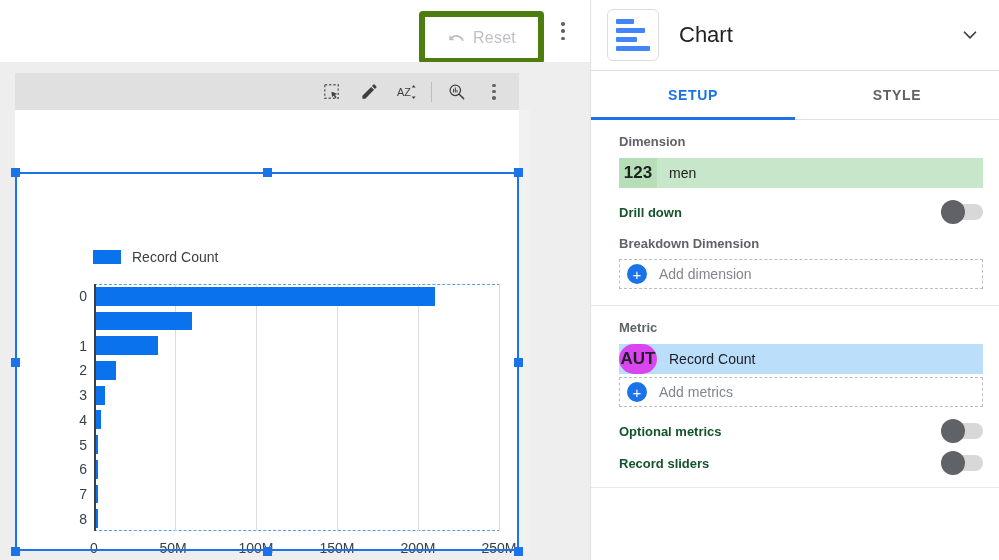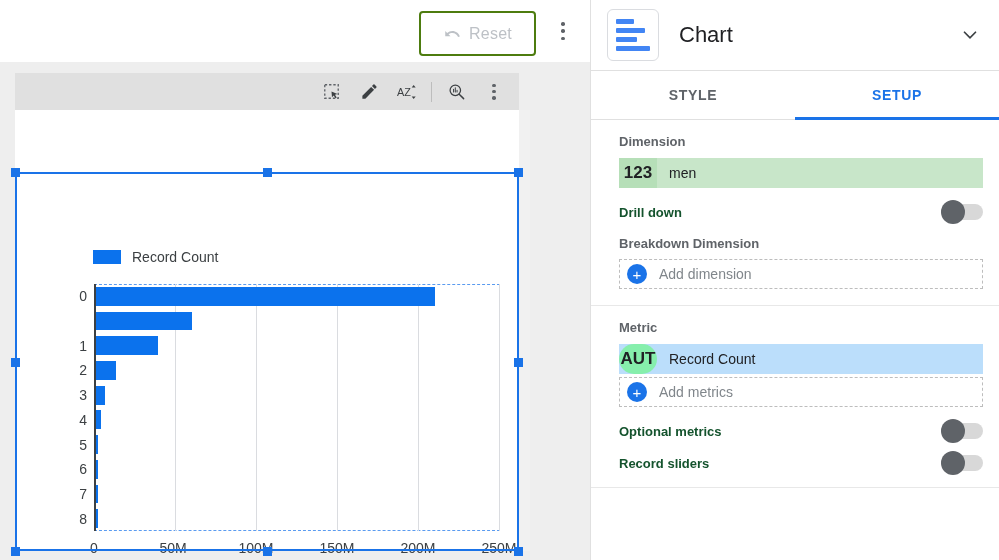--- a/index.html
+++ b/index.html
@@ -17,7 +17,7 @@
   .topbar{position:absolute;left:0;top:0;width:590px;height:62px;background:#fff;
           border-bottom:1px solid #e3e3e3;}
   .reset-btn{position:absolute;left:419px;top:11px;width:113px;height:41px;
-             border:2px solid #4d7c0f;border-radius:4px;background:#fff;
+             border:6px solid #4d7c0f;border-radius:4px;background:#fff;
              display:flex;align-items:center;justify-content:center;gap:8px;
              color:#bdc1c6;font-size:16px;cursor:default;}
   .reset-btn .lbl{letter-spacing:.2px;}

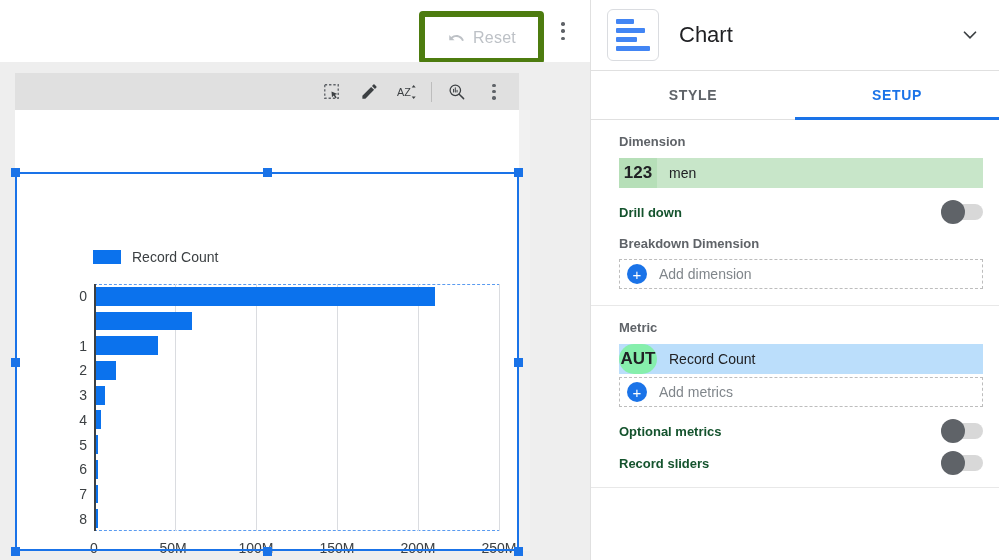--- a/index.html
+++ b/index.html
@@ -257,8 +257,8 @@
     </div>
 
     <div class="tabs">
+      <div class="tab active">SETUP</div>
       <div class="tab">STYLE</div>
-      <div class="tab active">SETUP</div>
     </div>
 
     <div class="section">

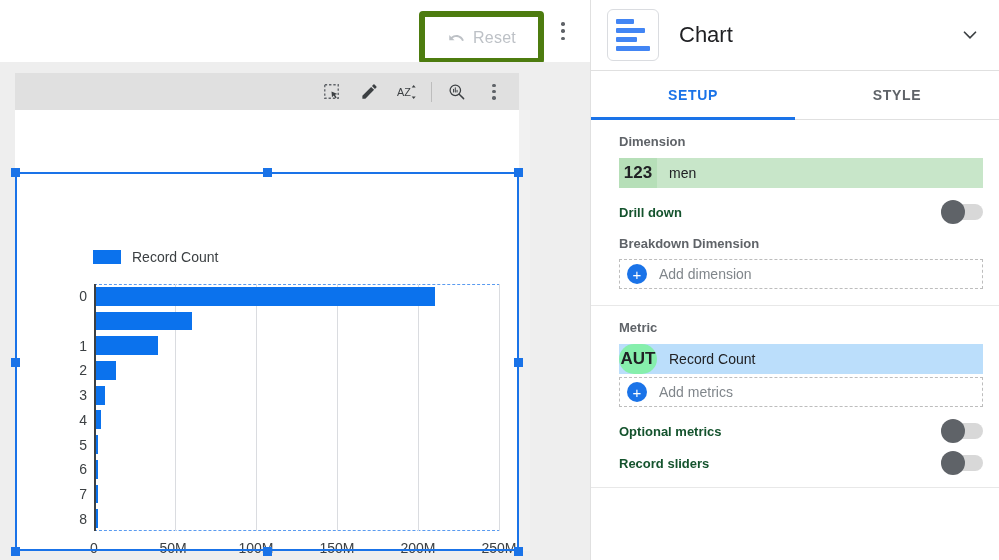--- a/index.html
+++ b/index.html
@@ -90,7 +90,7 @@
   .chip .badge{width:38px;height:30px;display:flex;align-items:center;justify-content:center;
                font-size:17px;font-weight:bold;color:#202124;}
   .chip.dim .badge{background:#b6dfb8;}
-  .chip.met .badge{background:#86efac;border-radius:15px;}
+  .chip.met .badge{background:#d946ef;border-radius:15px;}
   .chip .name{padding-left:12px;font-size:14px;color:#202124;}
 
   .adder{height:30px;border:1px dashed #bdbdbd;display:flex;align-items:center;gap:12px;

